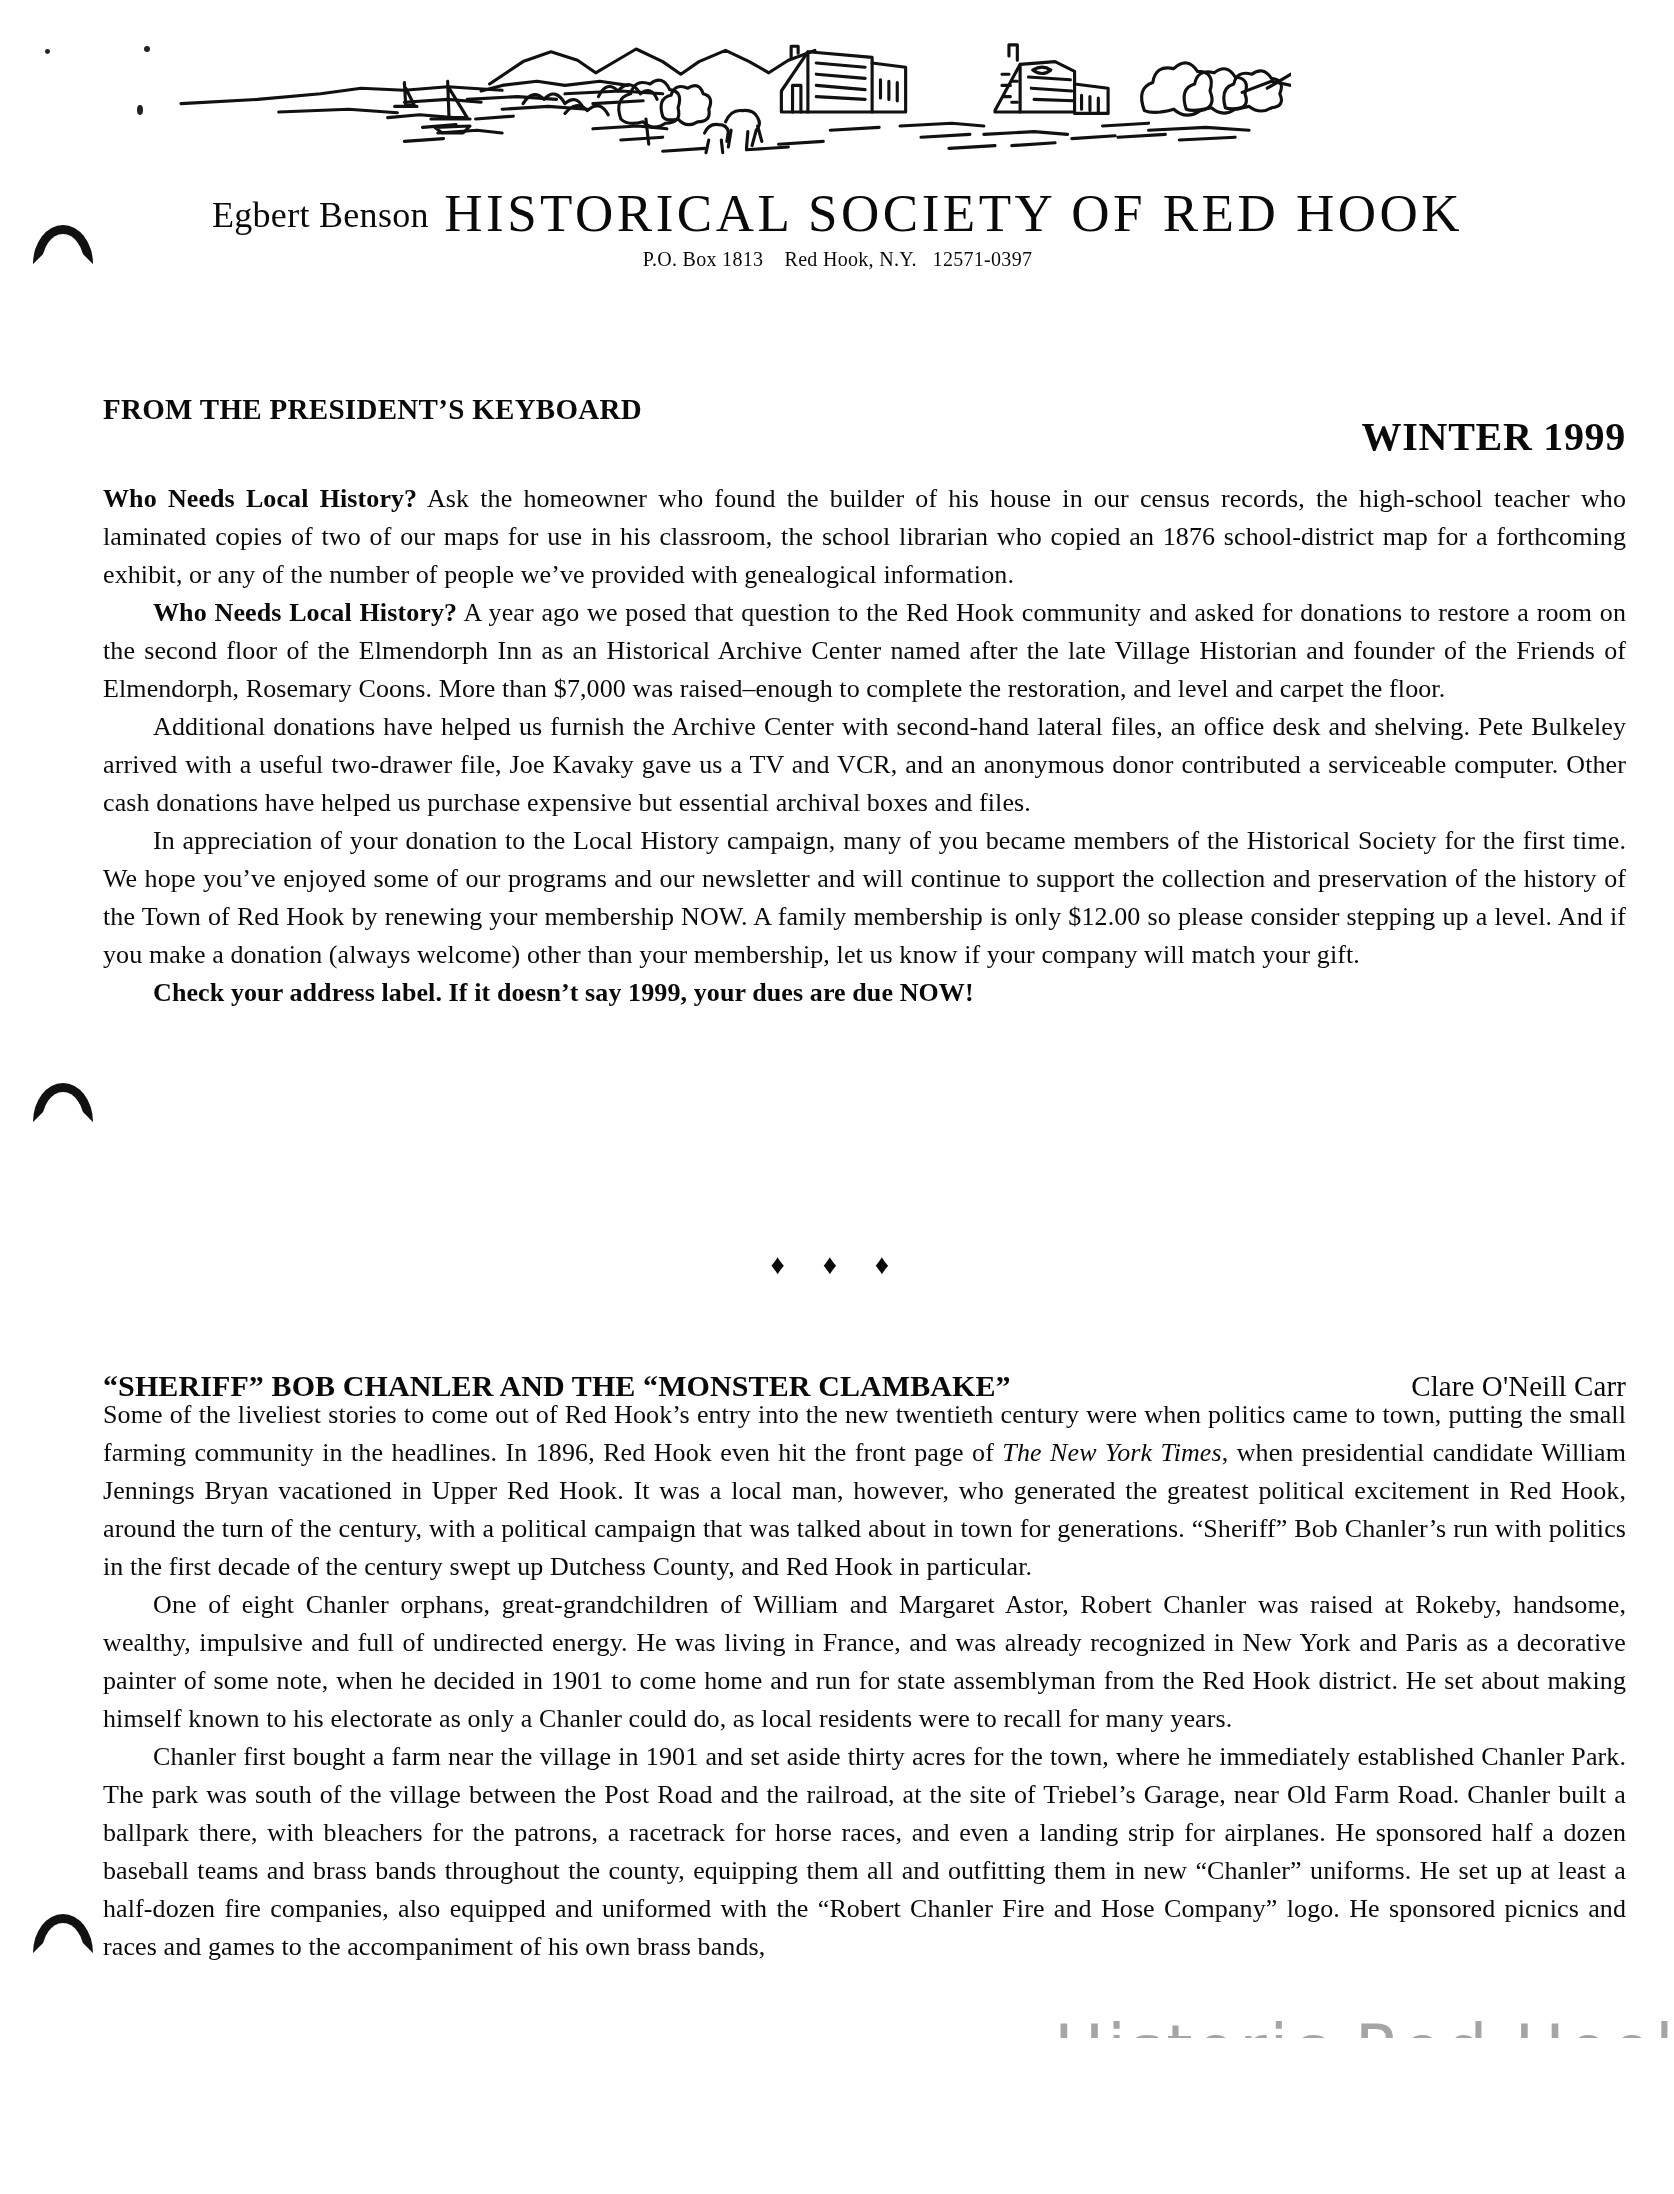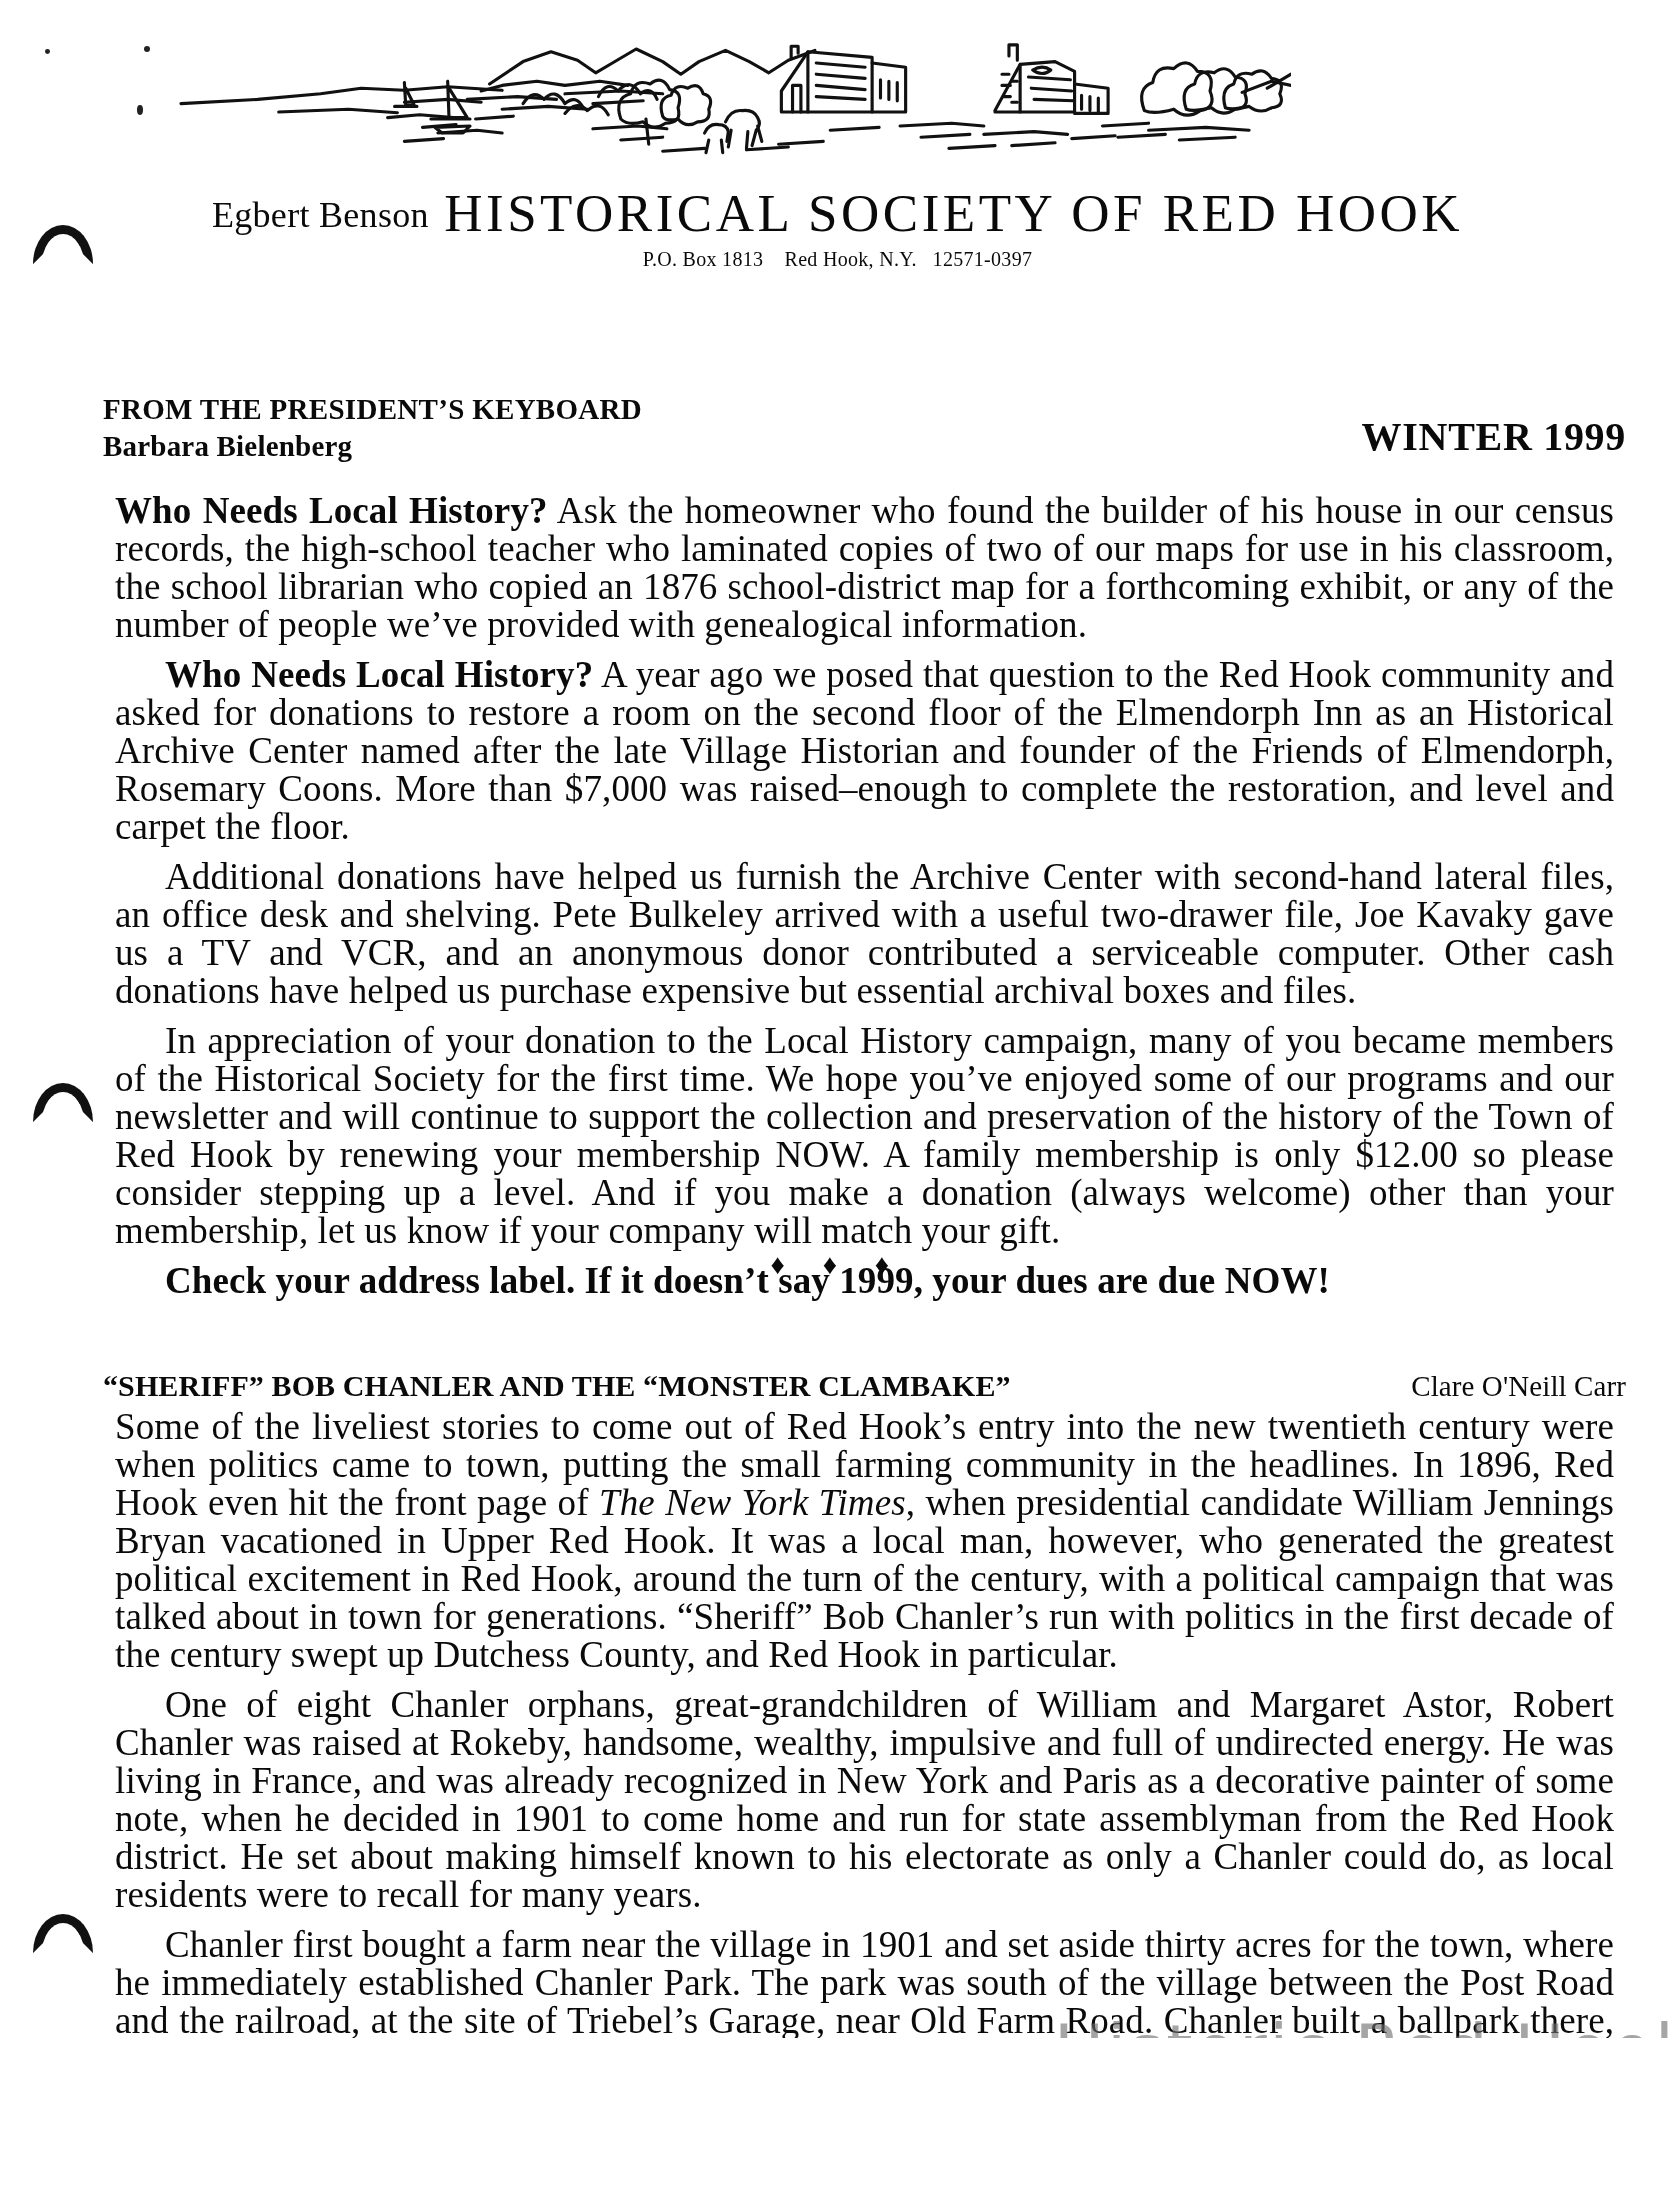--- a/index.html
+++ b/index.html
@@ -298,7 +298,6 @@
 
   <div class="col kicker-block">
     <div class="kicker">FROM THE PRESIDENT’S KEYBOARD</div>
-    <div class="byline-pres">Barbara Bielenberg</div>
   </div>
 
   <div class="issue-title">WINTER 1999</div>

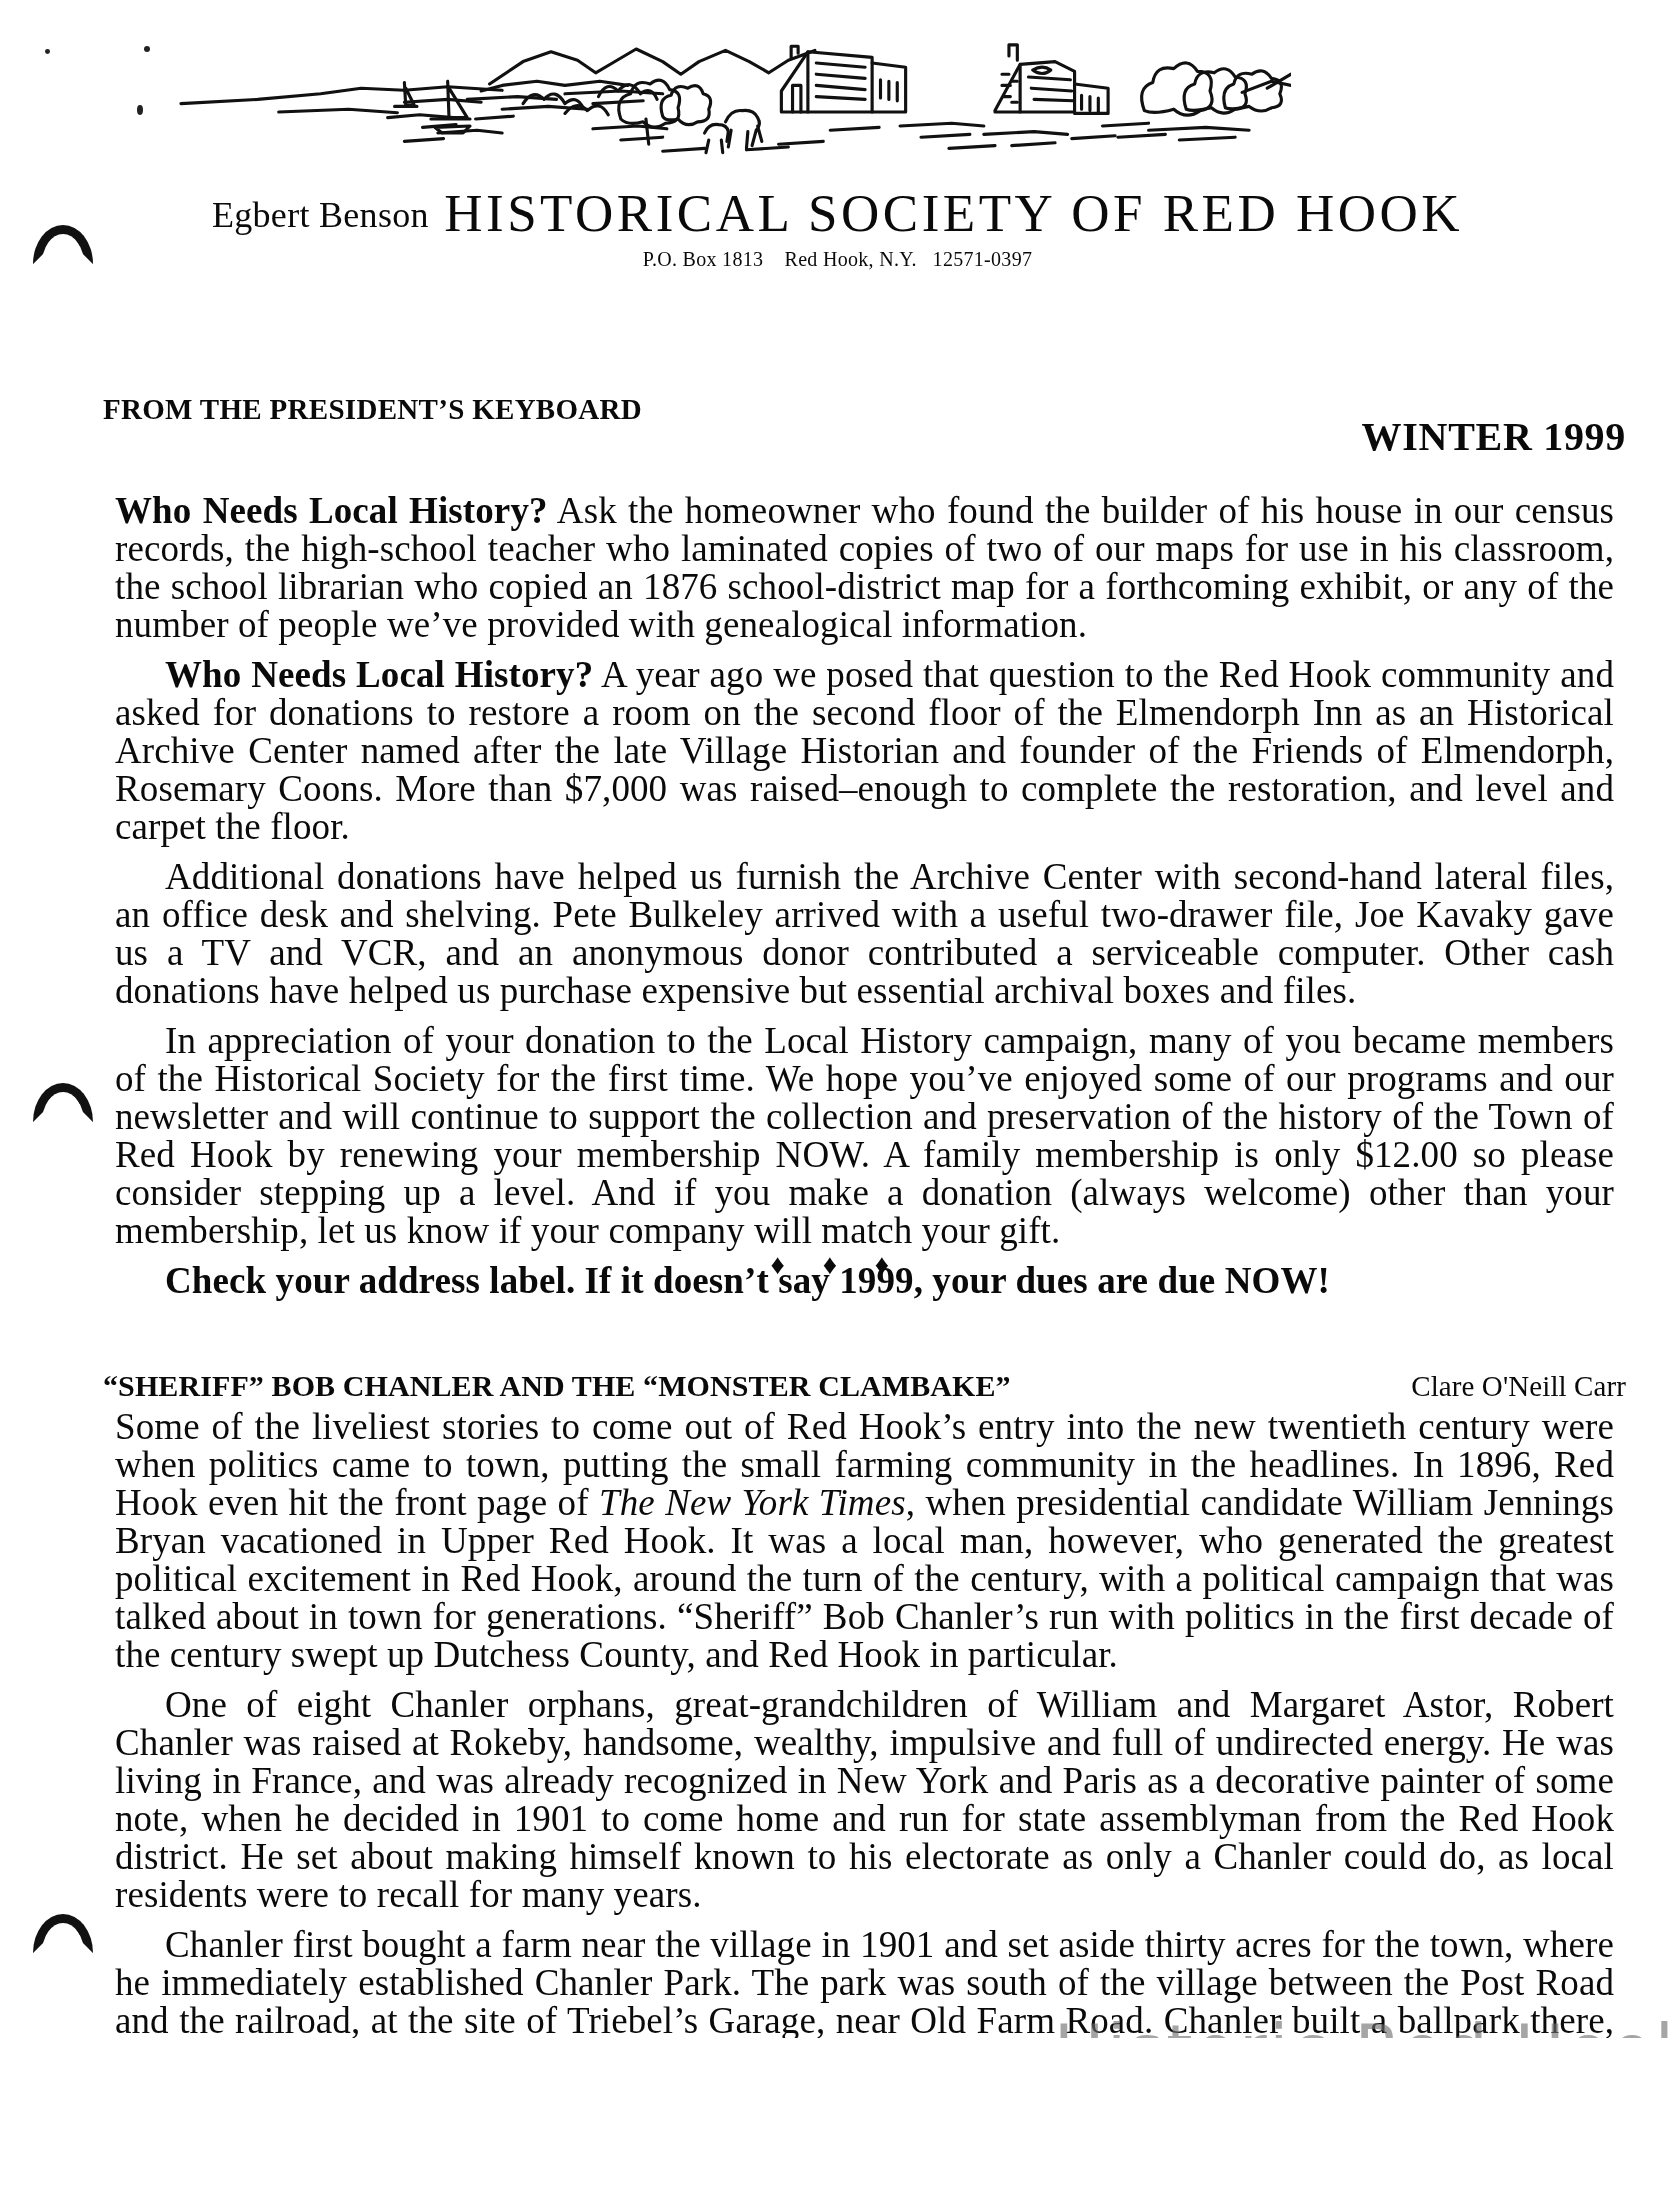--- a/index.html
+++ b/index.html
@@ -118,8 +118,8 @@
   .body-block { top: 480px; }
 
   p.body {
-    margin: 12px;
-    font-size: 37px;
+    margin: 0;
+    font-size: 26px;
     line-height: 38px;
     text-align: justify;
     text-justify: inter-word;

